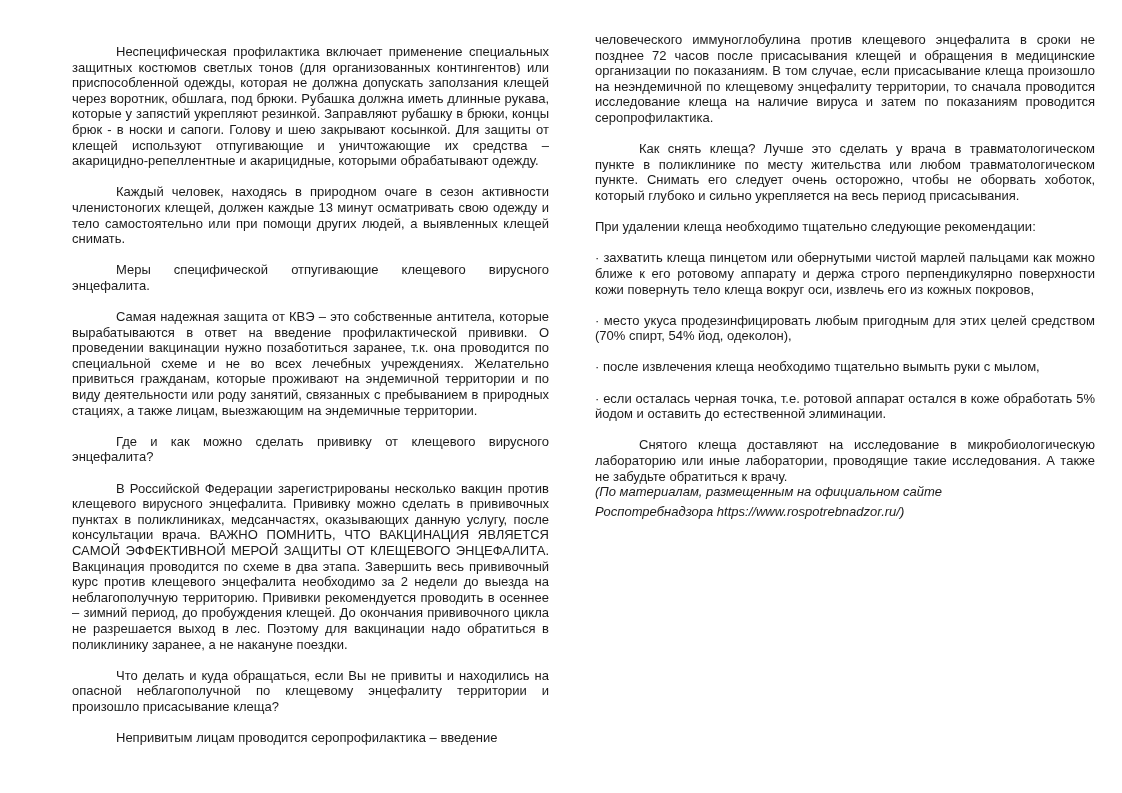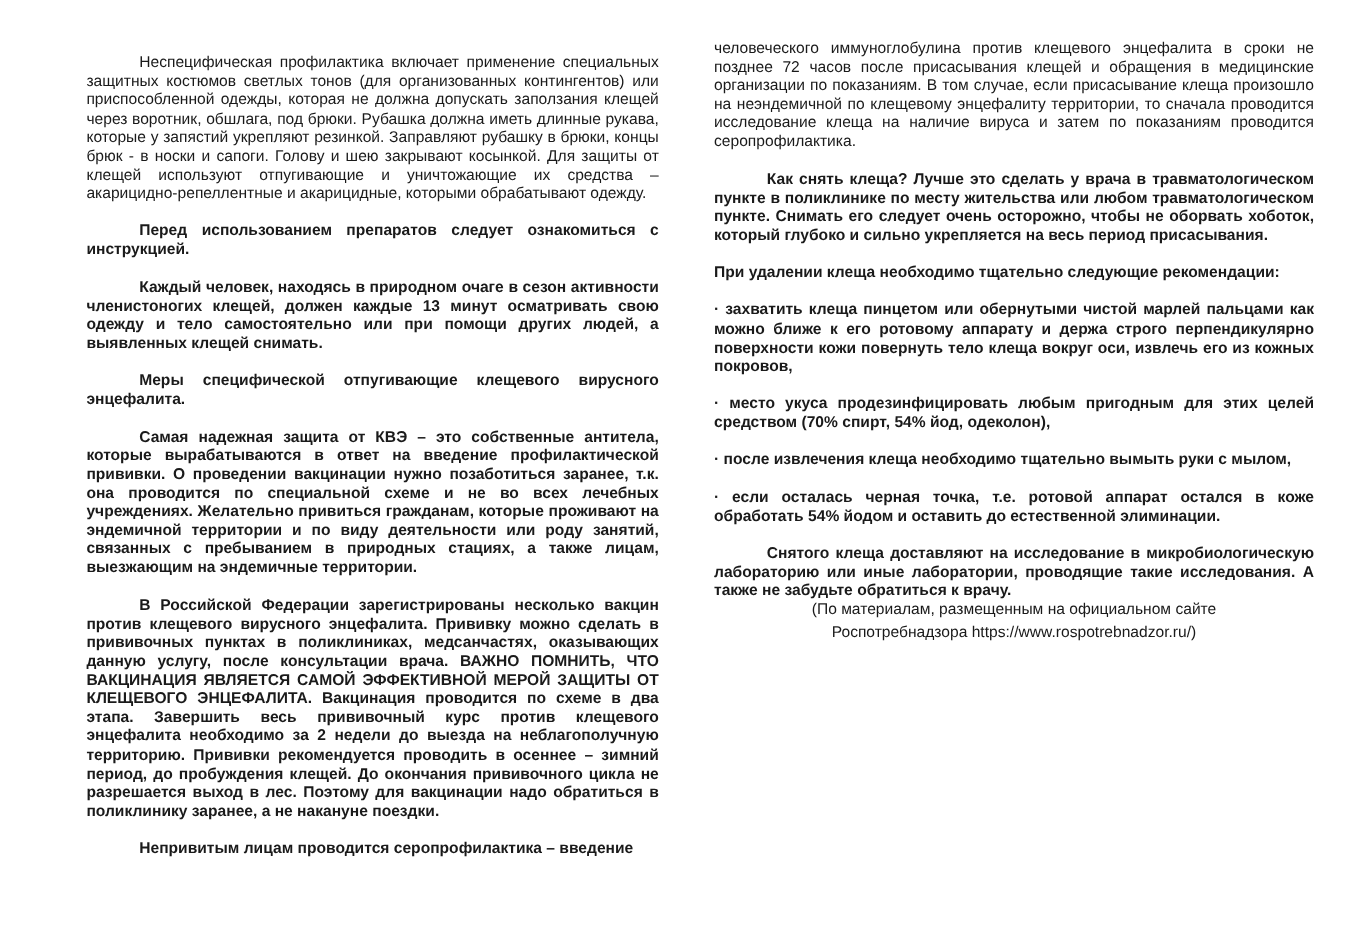--- a/index.html
+++ b/index.html
@@ -15,7 +15,7 @@
     .col-right { left: 584px; width: 500px; top: 32px; }
     p { margin: 0; text-align: justify; }
     .indent { text-indent: 44px; }
-    .gap { margin-top: 15.6px; font-weight: bold; }
+    .gap { margin-top: 15.6px; }
     .right { text-align: center; }
     .src2 { margin-top: 4px; }
   </style>

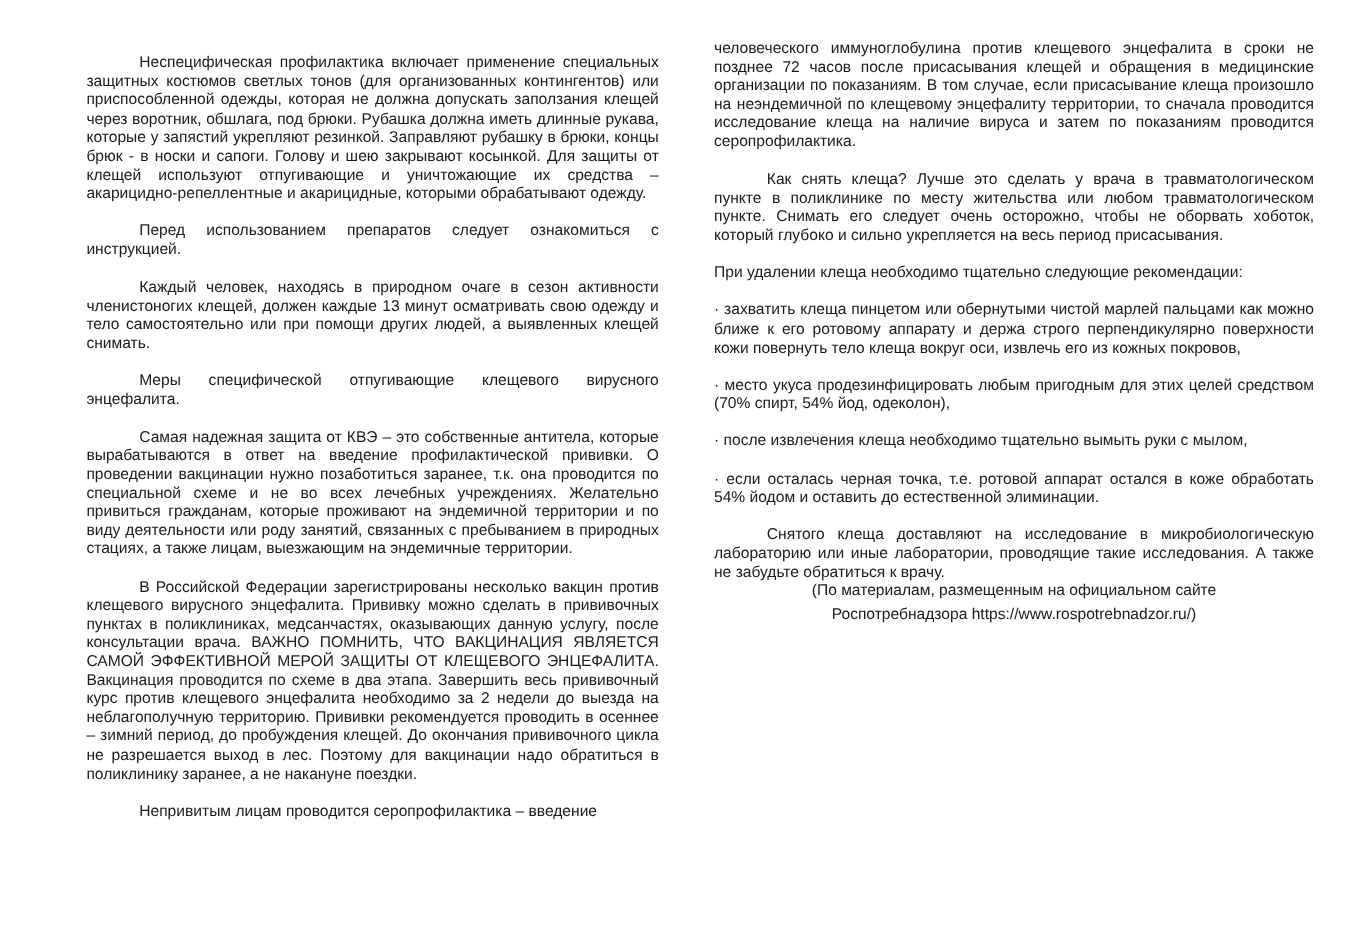--- a/index.html
+++ b/index.html
@@ -24,7 +24,6 @@
 
 <div class="col col-left">
   <p class="indent">Неспецифическая профилактика включает применение специальных защитных костюмов светлых тонов (для организованных контингентов) или приспособленной одежды, которая не должна допускать заползания клещей через воротник, обшлага, под брюки. Рубашка должна иметь длинные рукава, которые у запястий укрепляют резинкой. Заправляют рубашку в брюки, концы брюк - в носки и сапоги. Голову и шею закрывают косынкой. Для защиты от клещей используют отпугивающие и уничтожающие их средства – акарицидно-репеллентные и акарицидные, которыми обрабатывают одежду.</p>
-  <p class="indent gap">Перед использованием препаратов следует ознакомиться с инструкцией.</p>
   <p class="indent gap">Каждый человек, находясь в природном очаге в сезон активности членистоногих клещей, должен каждые 13 минут осматривать свою одежду и тело самостоятельно или при помощи других людей, а выявленных клещей снимать.</p>
   <p class="indent gap">Меры специфической отпугивающие клещевого вирусного энцефалита.</p>
   <p class="indent gap">Самая надежная защита от КВЭ – это собственные антитела, которые вырабатываются в ответ на введение профилактической прививки. О проведении вакцинации нужно позаботиться заранее, т.к. она проводится по специальной схеме и не во всех лечебных учреждениях. Желательно привиться гражданам, которые проживают на эндемичной территории и по виду деятельности или роду занятий, связанных с пребыванием в природных стациях, а также лицам, выезжающим на эндемичные территории.</p>

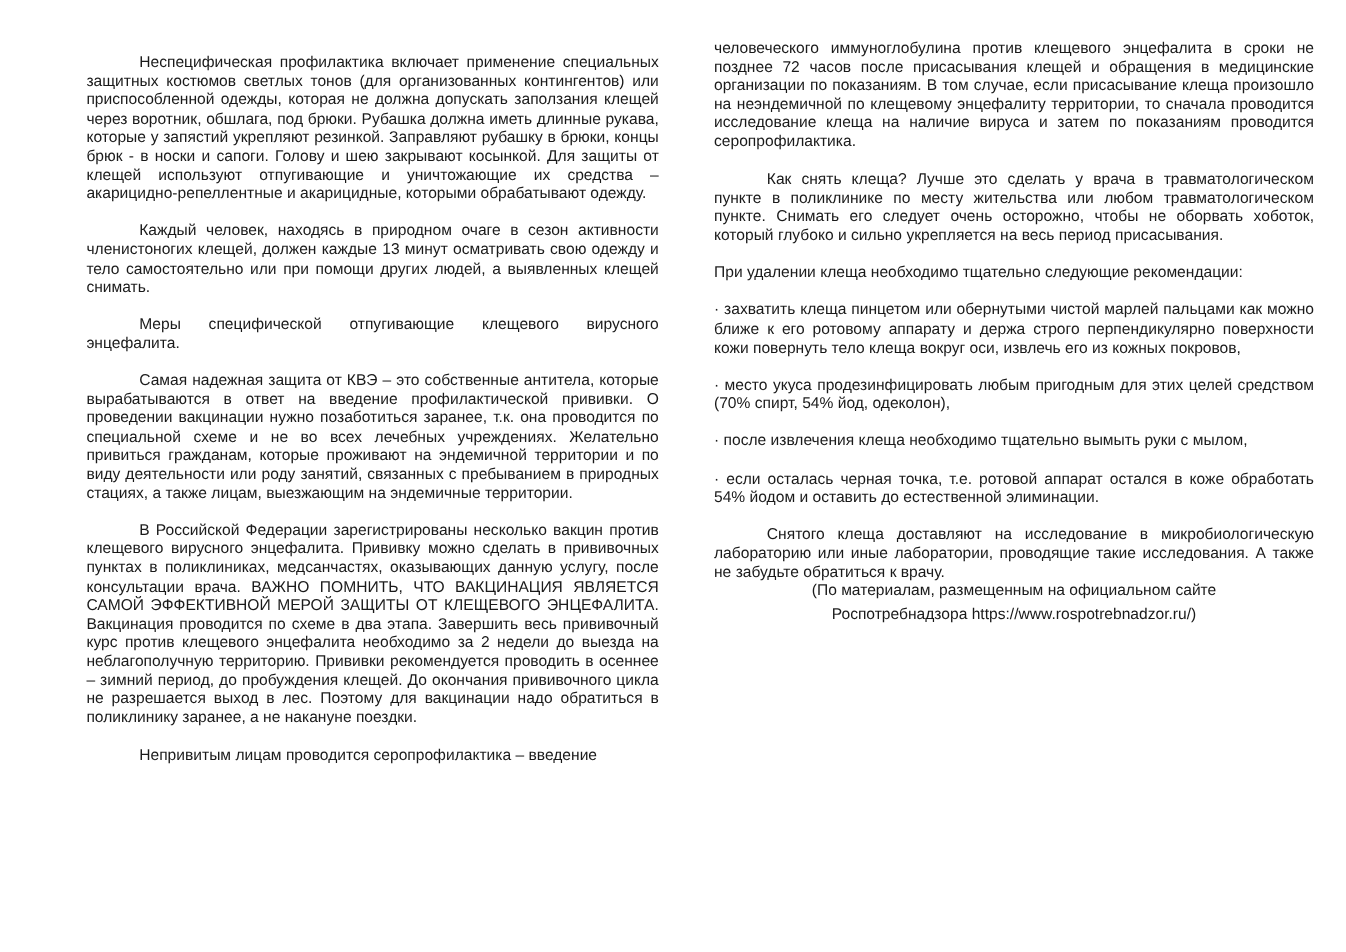--- a/index.html
+++ b/index.html
@@ -38,7 +38,7 @@
   <p class="gap">· захватить клеща пинцетом или обернутыми чистой марлей пальцами как можно ближе к его ротовому аппарату и держа строго перпендикулярно поверхности кожи повернуть тело клеща вокруг оси, извлечь его из кожных покровов,</p>
   <p class="gap">· место укуса продезинфицировать любым пригодным для этих целей средством (70% спирт, 54% йод, одеколон),</p>
   <p class="gap">· после извлечения клеща необходимо тщательно вымыть руки с мылом,</p>
-  <p class="gap">· если осталась черная точка, т.е. ротовой аппарат остался в коже обработать 54% йодом и оставить до естественной элиминации.</p>
+  <p class="gap">· если осталась черная точка, т.е. ротовой аппарат остался в коже обработать 5% йодом и оставить до естественной элиминации.</p>
   <p class="indent gap">Снятого клеща доставляют на исследование в микробиологическую лабораторию или иные лаборатории, проводящие такие исследования. А также не забудьте обратиться к врачу.</p>
   <p class="right">(По материалам, размещенным на официальном сайте</p>
   <p class="right src2">Роспотребнадзора https://www.rospotrebnadzor.ru/)</p>

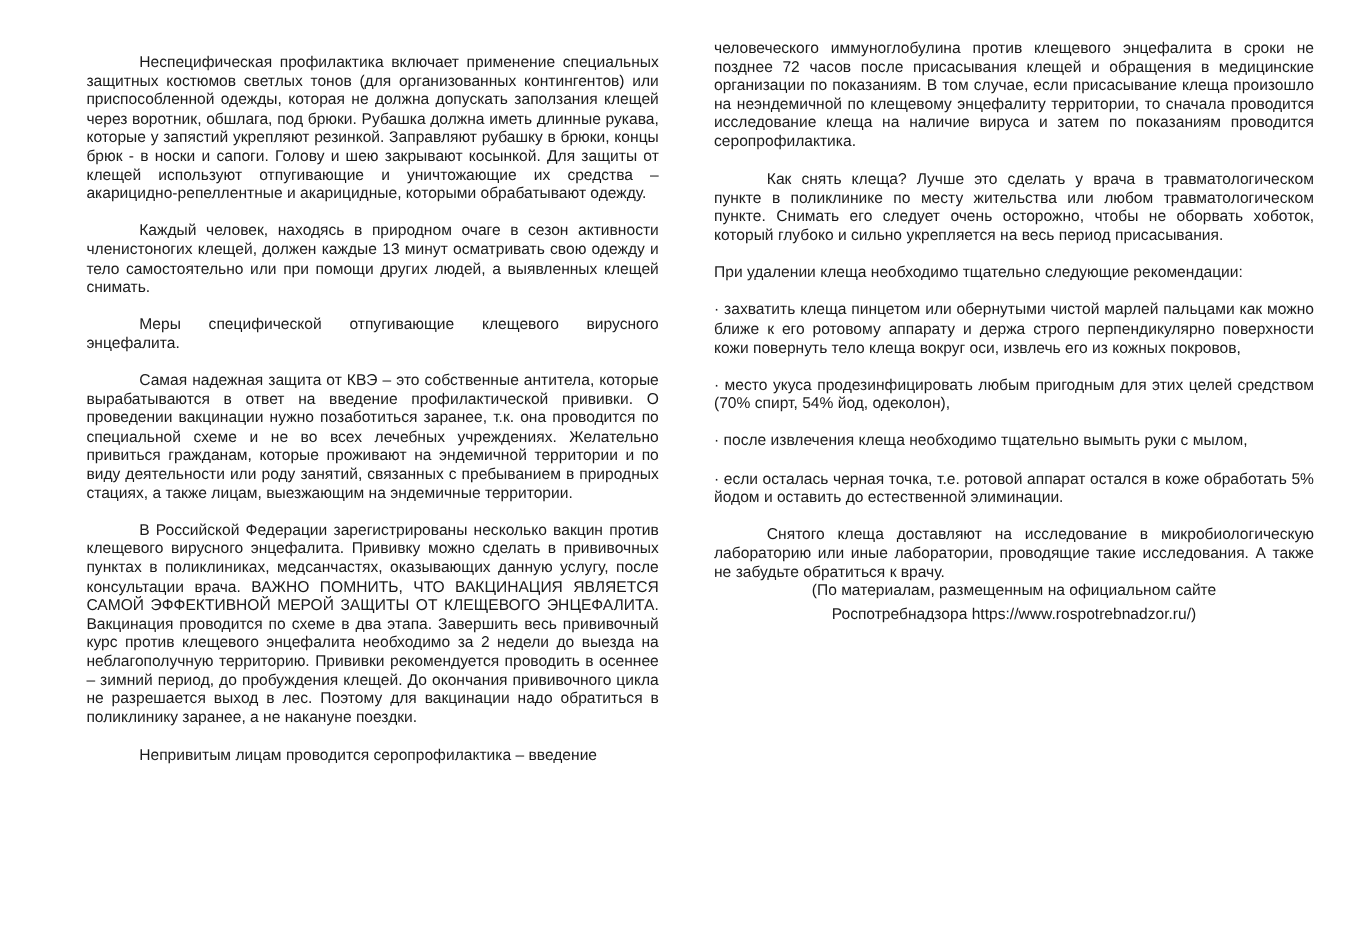--- a/index.html
+++ b/index.html
@@ -27,6 +27,7 @@
   <p class="indent gap">Каждый человек, находясь в природном очаге в сезон активности членистоногих клещей, должен каждые 13 минут осматривать свою одежду и тело самостоятельно или при помощи других людей, а выявленных клещей снимать.</p>
   <p class="indent gap">Меры специфической отпугивающие клещевого вирусного энцефалита.</p>
   <p class="indent gap">Самая надежная защита от КВЭ – это собственные антитела, которые вырабатываются в ответ на введение профилактической прививки. О проведении вакцинации нужно позаботиться заранее, т.к. она проводится по специальной схеме и не во всех лечебных учреждениях. Желательно привиться гражданам, которые проживают на эндемичной территории и по виду деятельности или роду занятий, связанных с пребыванием в природных стациях, а также лицам, выезжающим на эндемичные территории.</p>
+  <p class="indent gap">Где и как можно сделать прививку от клещевого вирусного энцефалита?</p>
   <p class="indent gap">В Российской Федерации зарегистрированы несколько вакцин против клещевого вирусного энцефалита. Прививку можно сделать в прививочных пунктах в поликлиниках, медсанчастях, оказывающих данную услугу, после консультации врача. ВАЖНО ПОМНИТЬ, ЧТО ВАКЦИНАЦИЯ ЯВЛЯЕТСЯ САМОЙ ЭФФЕКТИВНОЙ МЕРОЙ ЗАЩИТЫ ОТ КЛЕЩЕВОГО ЭНЦЕФАЛИТА. Вакцинация проводится по схеме в два этапа. Завершить весь прививочный курс против клещевого энцефалита необходимо за 2 недели до выезда на неблагополучную территорию. Прививки рекомендуется проводить в осеннее – зимний период, до пробуждения клещей. До окончания прививочного цикла не разрешается выход в лес. Поэтому для вакцинации надо обратиться в поликлинику заранее, а не накануне поездки.</p>
   <p class="indent gap">Непривитым лицам проводится серопрофилактика – введение</p>
 </div>

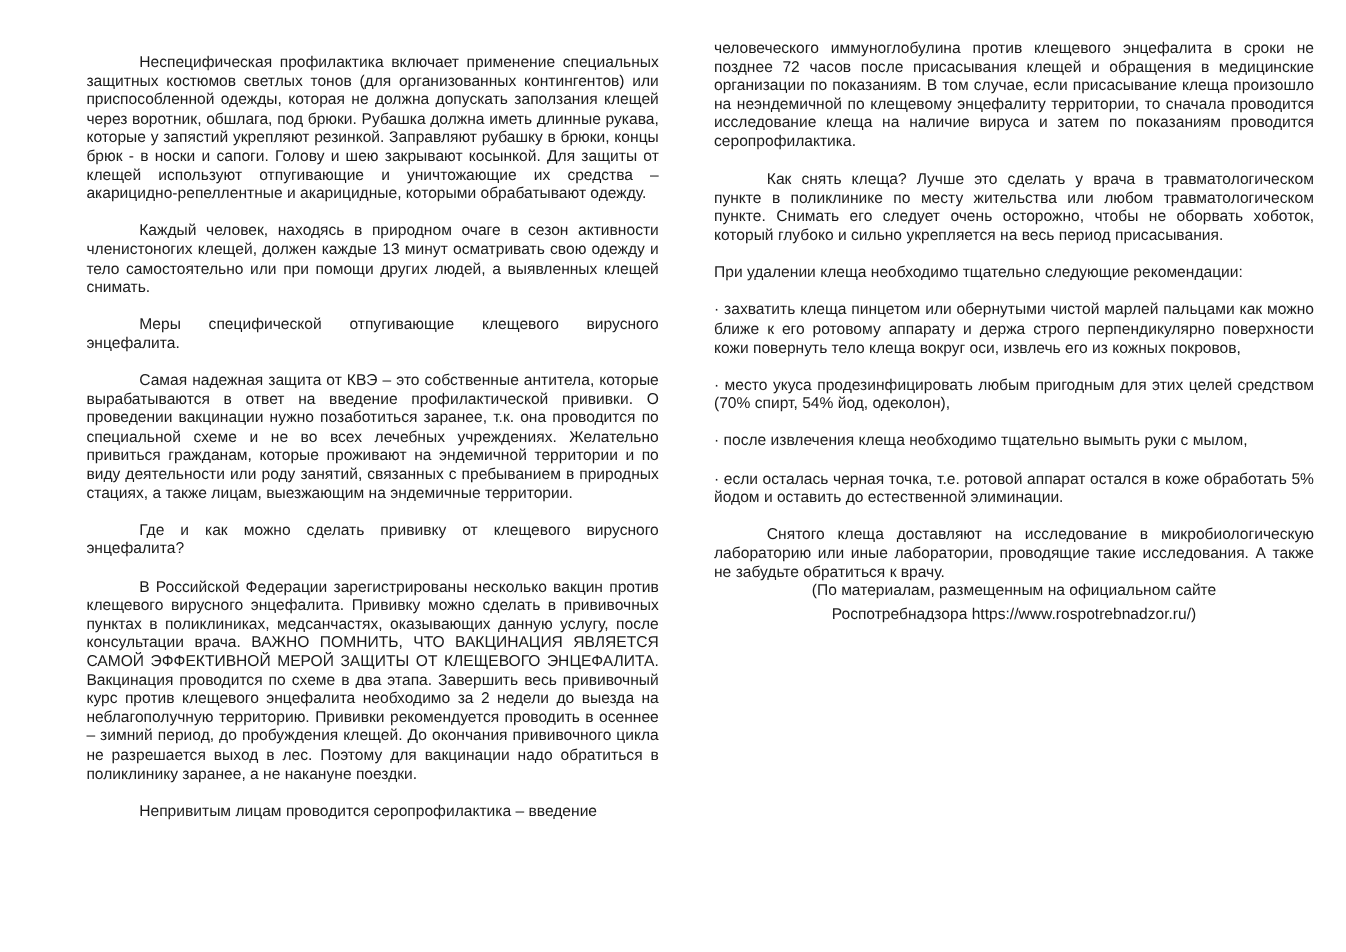--- a/index.html
+++ b/index.html
@@ -16,7 +16,7 @@
     p { margin: 0; text-align: justify; }
     .indent { text-indent: 44px; }
     .gap { margin-top: 15.6px; }
-    .right { text-align: center; }
+    .right { text-align: left; font-style: italic; }
     .src2 { margin-top: 4px; }
   </style>
 </head>

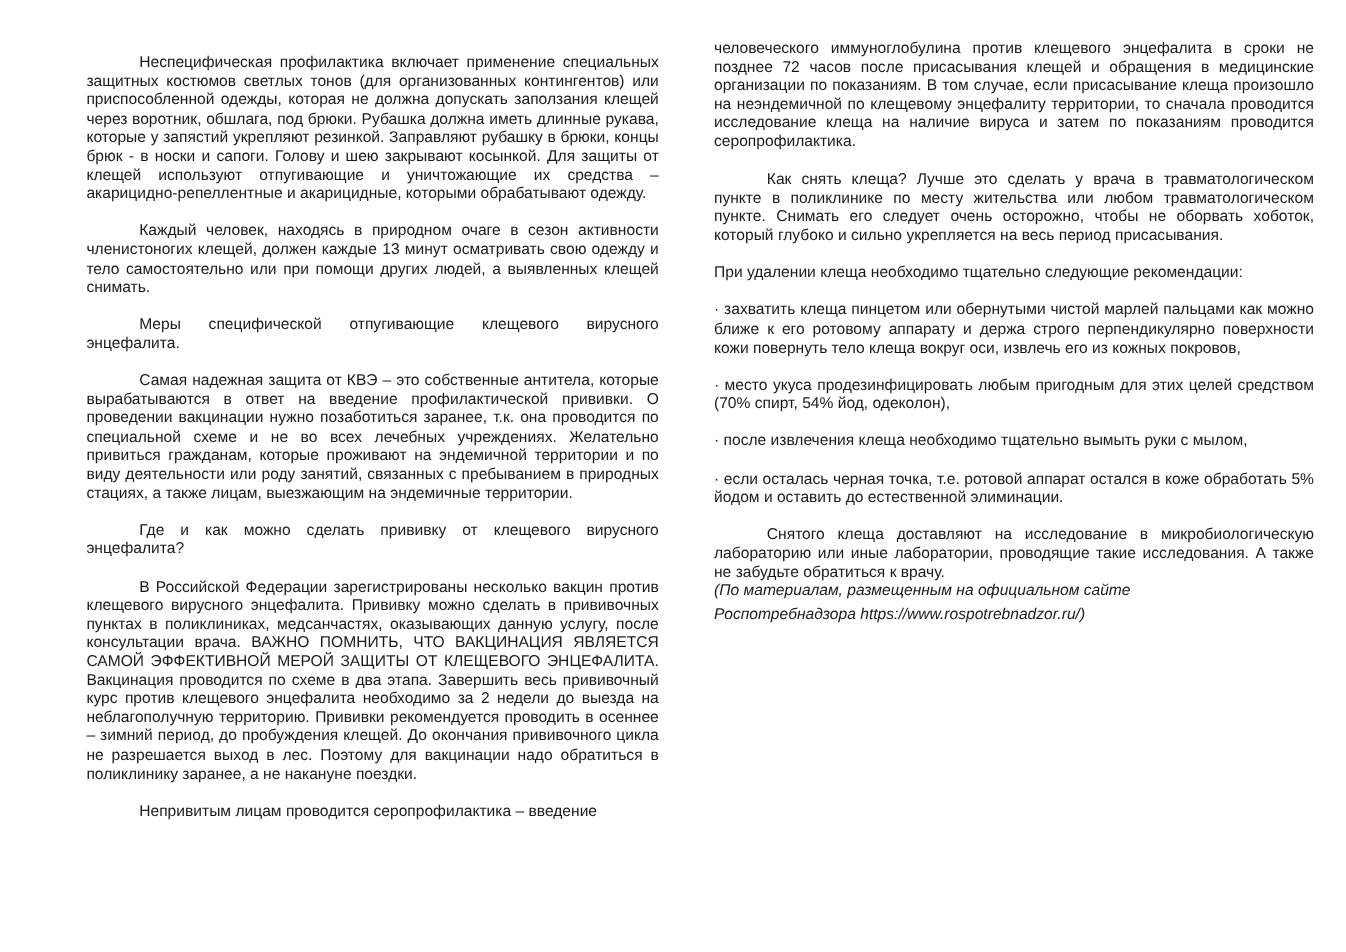--- a/index.html
+++ b/index.html
@@ -29,6 +29,7 @@
   <p class="indent gap">Самая надежная защита от КВЭ – это собственные антитела, которые вырабатываются в ответ на введение профилактической прививки. О проведении вакцинации нужно позаботиться заранее, т.к. она проводится по специальной схеме и не во всех лечебных учреждениях. Желательно привиться гражданам, которые проживают на эндемичной территории и по виду деятельности или роду занятий, связанных с пребыванием в природных стациях, а также лицам, выезжающим на эндемичные территории.</p>
   <p class="indent gap">Где и как можно сделать прививку от клещевого вирусного энцефалита?</p>
   <p class="indent gap">В Российской Федерации зарегистрированы несколько вакцин против клещевого вирусного энцефалита. Прививку можно сделать в прививочных пунктах в поликлиниках, медсанчастях, оказывающих данную услугу, после консультации врача. ВАЖНО ПОМНИТЬ, ЧТО ВАКЦИНАЦИЯ ЯВЛЯЕТСЯ САМОЙ ЭФФЕКТИВНОЙ МЕРОЙ ЗАЩИТЫ ОТ КЛЕЩЕВОГО ЭНЦЕФАЛИТА. Вакцинация проводится по схеме в два этапа. Завершить весь прививочный курс против клещевого энцефалита необходимо за 2 недели до выезда на неблагополучную территорию. Прививки рекомендуется проводить в осеннее – зимний период, до пробуждения клещей. До окончания прививочного цикла не разрешается выход в лес. Поэтому для вакцинации надо обратиться в поликлинику заранее, а не накануне поездки.</p>
+  <p class="indent gap">Что делать и куда обращаться, если Вы не привиты и находились на опасной неблагополучной по клещевому энцефалиту территории и произошло присасывание клеща?</p>
   <p class="indent gap">Непривитым лицам проводится серопрофилактика – введение</p>
 </div>
 

